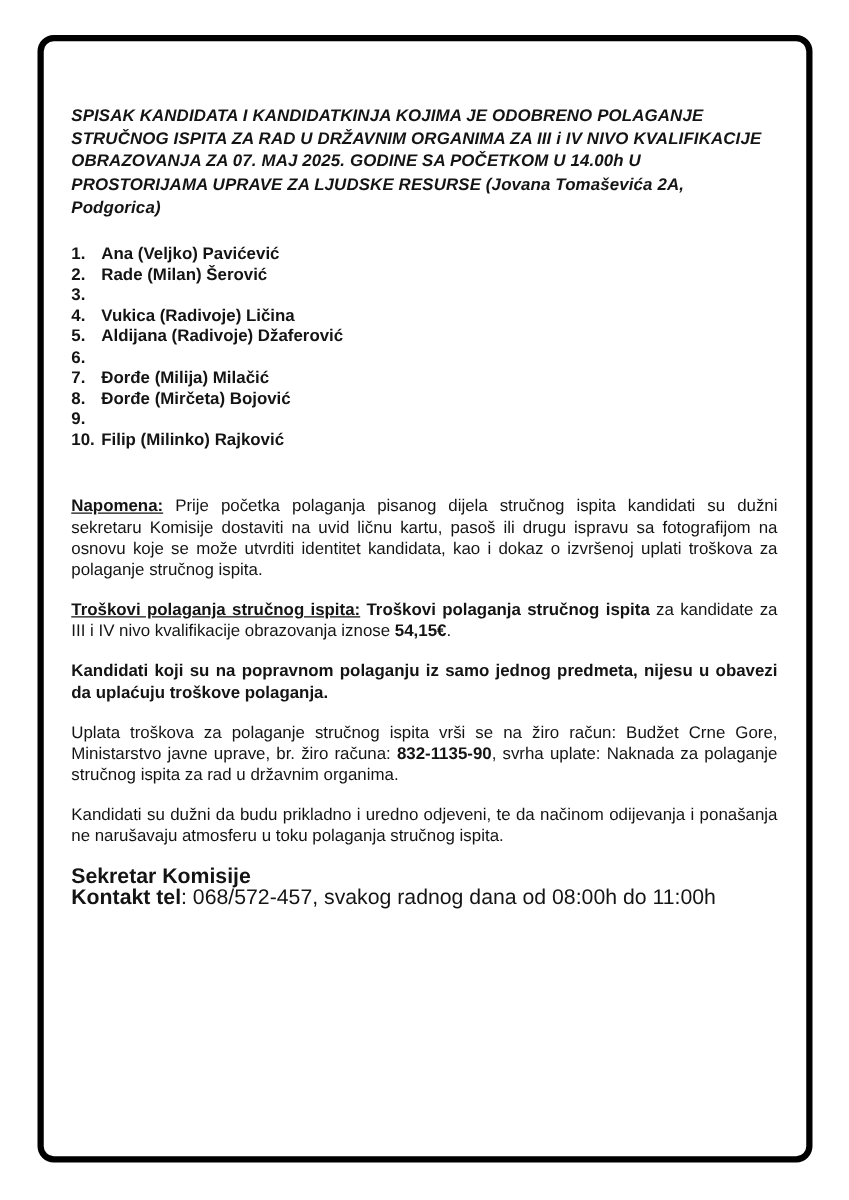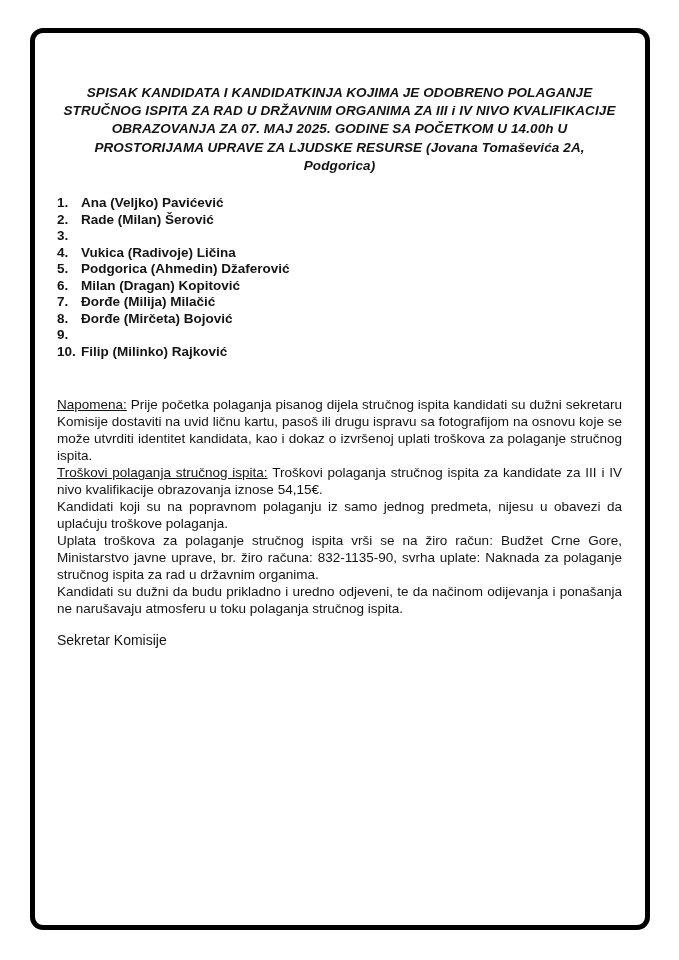--- a/index.html
+++ b/index.html
@@ -27,7 +27,7 @@
     font-size: 13.5px;
     font-weight: bold;
     font-style: italic;
-    text-align: center;
+    text-align: left;
     line-height: 1.35;
     letter-spacing: 0.1px;
   }

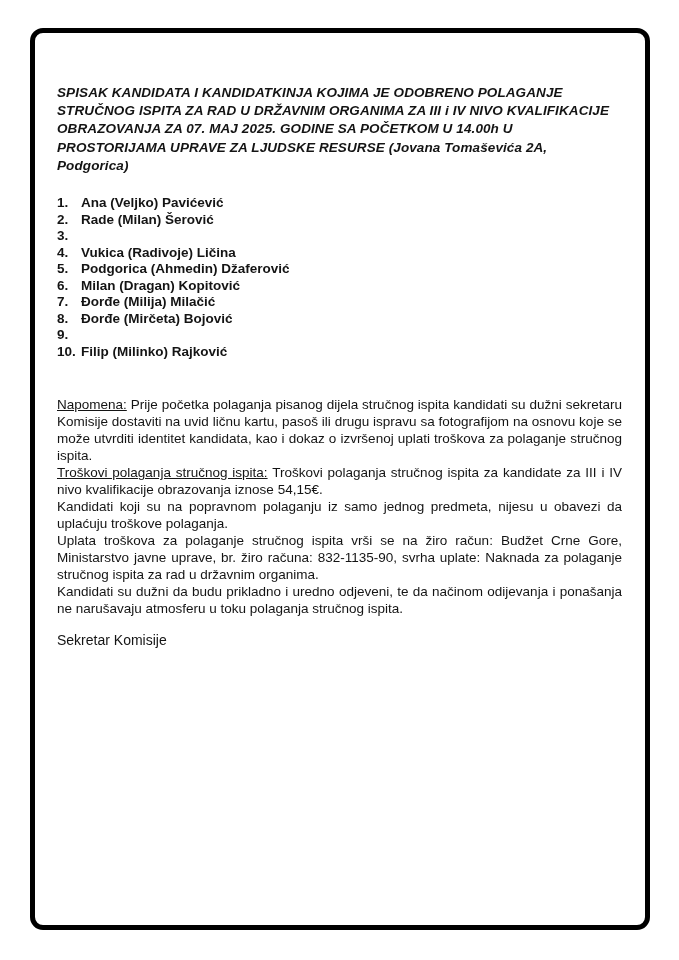--- a/index.html
+++ b/index.html
@@ -80,7 +80,7 @@
         </li>
       <li class="citem">
           <span class="num">5.</span>
-          <span class="cname">Podgorica (Ahmedin) Džaferović</span>
+          <span class="cname">Aldijana (Radivoje) Džaferović</span>
         </li>
       <li class="citem">
           <span class="num">6.</span>

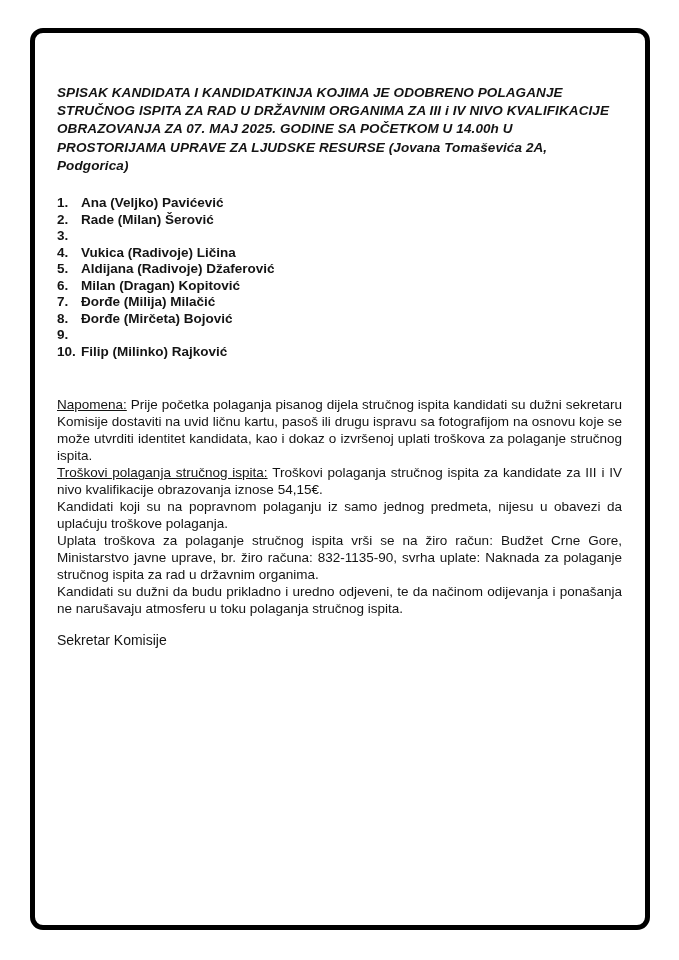--- a/index.html
+++ b/index.html
@@ -84,7 +84,6 @@
         </li>
       <li class="citem">
           <span class="num">6.</span>
-          <span class="cname">Milan (Dragan) Kopitović</span>
         </li>
       <li class="citem">
           <span class="num">7.</span>

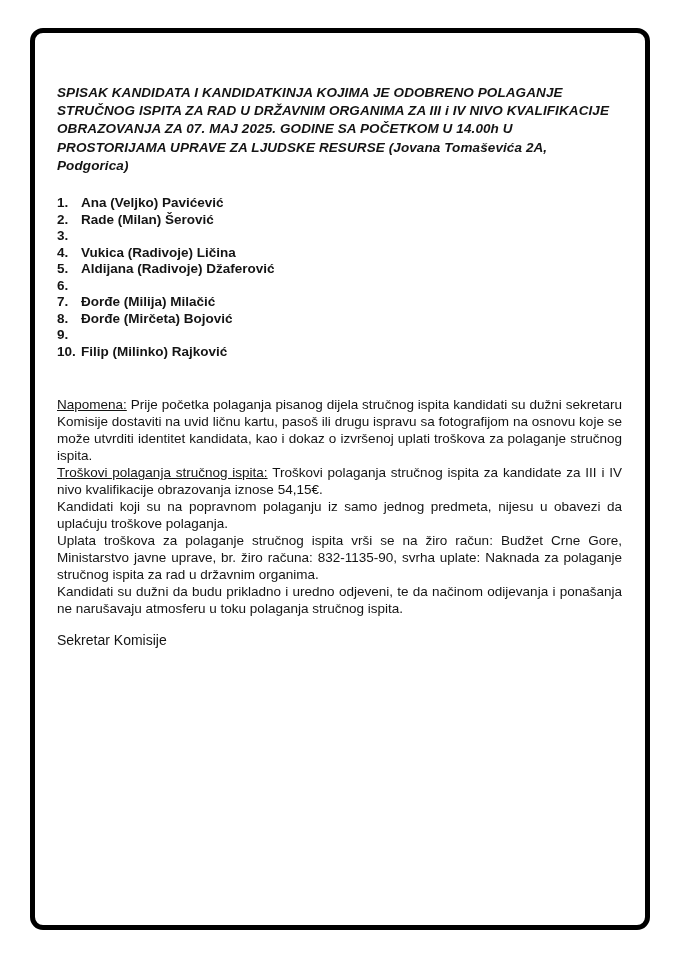--- a/index.html
+++ b/index.html
@@ -48,7 +48,7 @@
     text-align: justify;
   }
   .para.first { margin-top: 36px; }
-  .b { font-weight: normal; }
+  .b { font-weight: bold; }
   .u { text-decoration: underline; }
   .footer { margin-top: 15px; font-size: 14px; line-height: 17px; }
   .footer .line { display: block; }

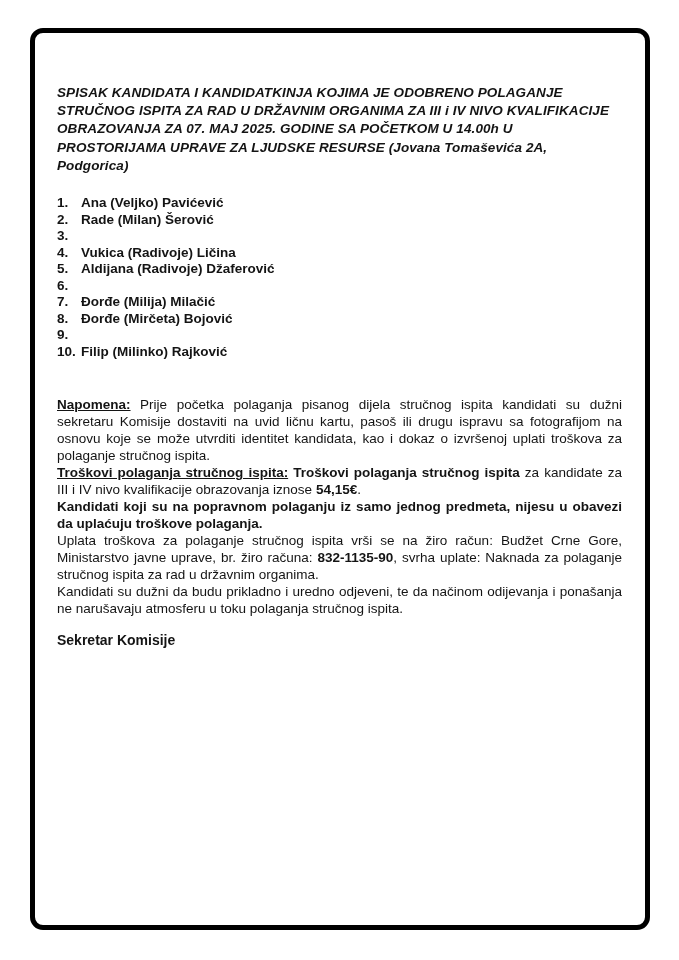--- a/index.html
+++ b/index.html
@@ -46,6 +46,7 @@
     font-size: 13.5px;
     line-height: 17px;
     text-align: justify;
+    margin-top: 15px;
   }
   .para.first { margin-top: 36px; }
   .b { font-weight: bold; }

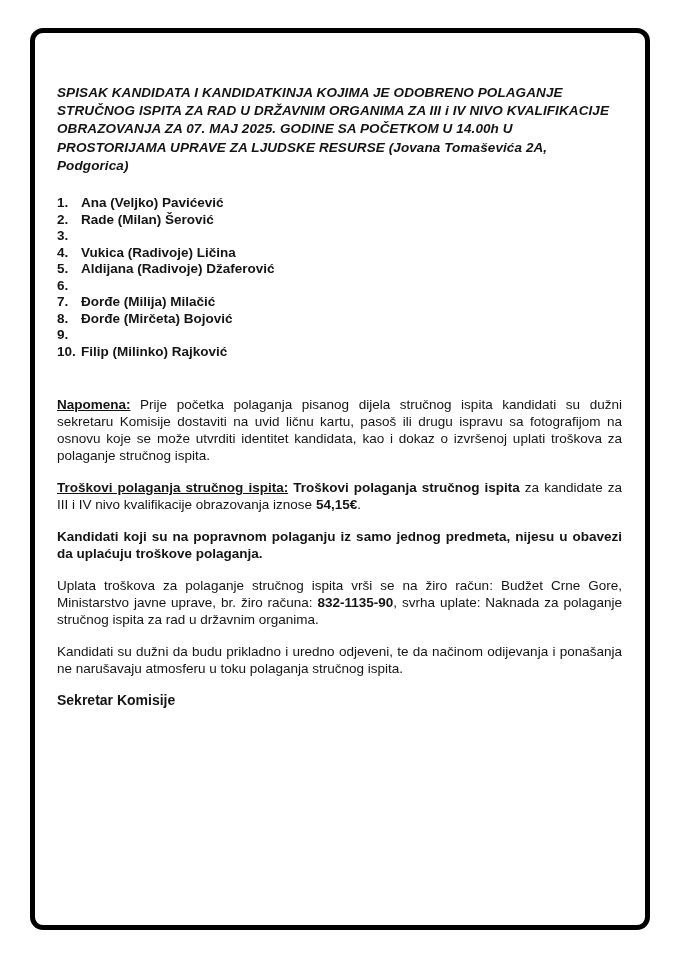--- a/index.html
+++ b/index.html
@@ -51,7 +51,7 @@
   .para.first { margin-top: 36px; }
   .b { font-weight: bold; }
   .u { text-decoration: underline; }
-  .footer { margin-top: 15px; font-size: 14px; line-height: 17px; }
+  .footer { margin-top: 15px; font-size: 17px; line-height: 17px; }
   .footer .line { display: block; }
 </style>
 </head>

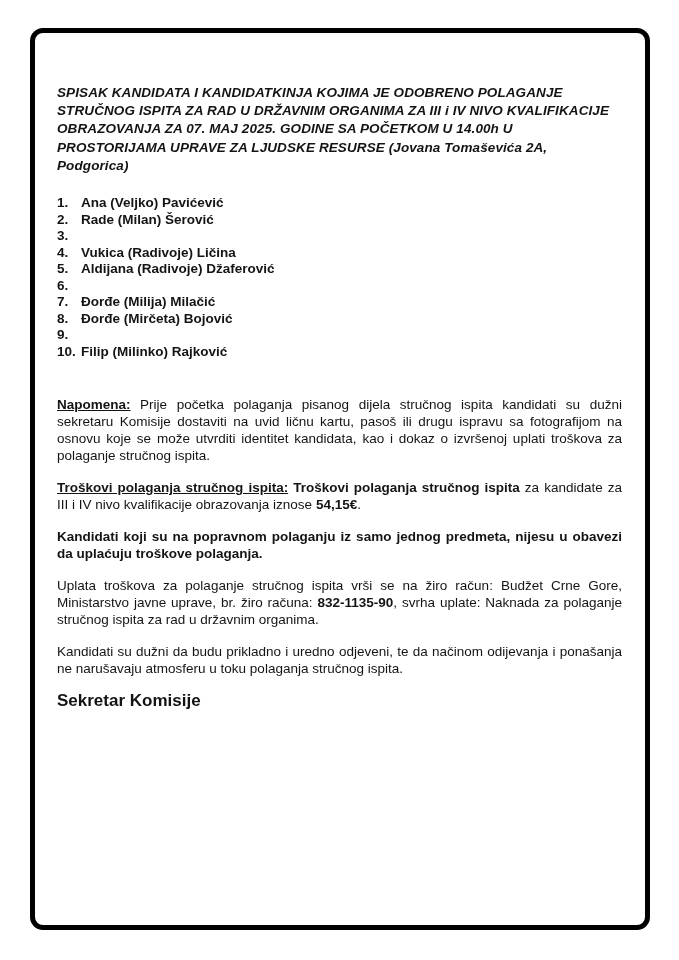--- a/index.html
+++ b/index.html
@@ -117,6 +117,7 @@
 
     <div class="footer">
       <span class="line b">Sekretar Komisije</span>
+      <span class="line"><span class="b">Kontakt tel</span><span>: 068/572-457, svakog radnog dana od 08:00h do 11:00h</span></span>
     </div>
 
   </div>

